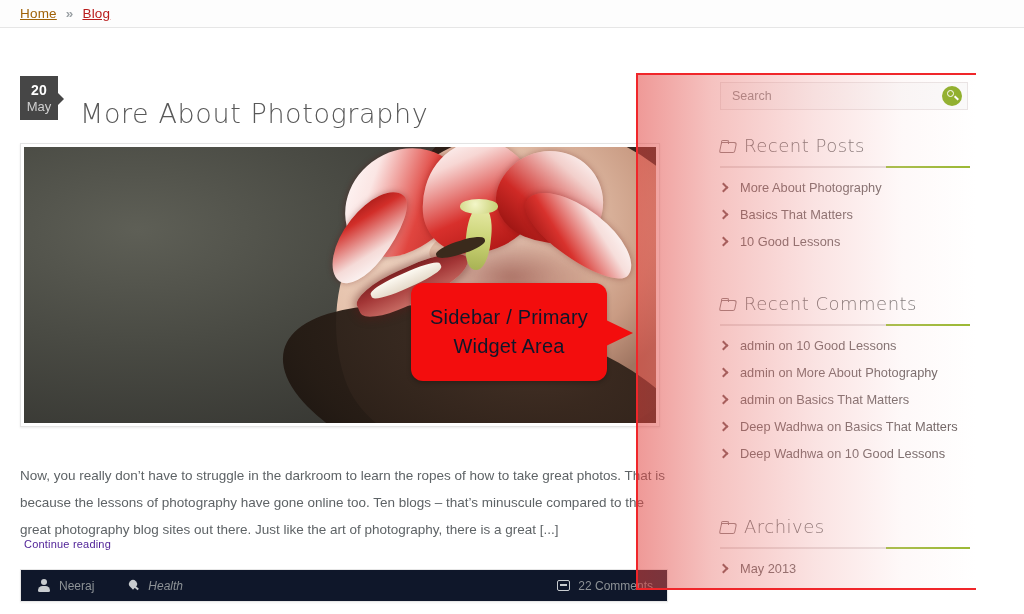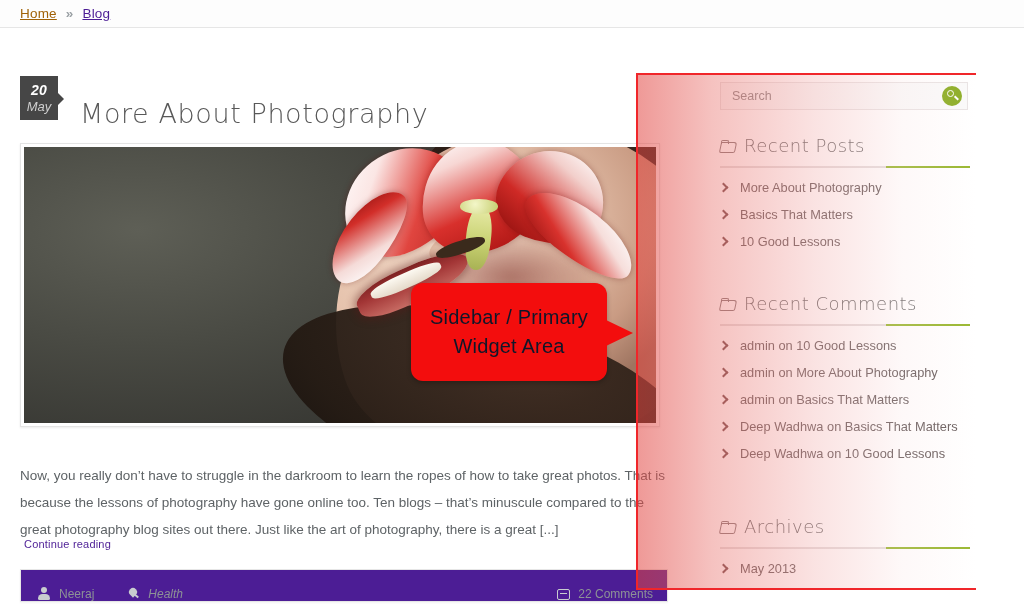--- a/index.html
+++ b/index.html
@@ -22,7 +22,7 @@
   #breadcrumb{ margin-left:20px; font-size:13.5px; letter-spacing:.2px; }
   #breadcrumb .crumb-home{ color:#a16207; }
   #breadcrumb .crumb-sep{ color:#9aa0a4; margin:0 5px; font-weight:bold; }
-  #breadcrumb .crumb-current{ color:#4c1d95;text-decoration:underline; }
+  #breadcrumb .crumb-current{ color:#b91c1c;text-decoration:underline; }
 
   
   #post-header{

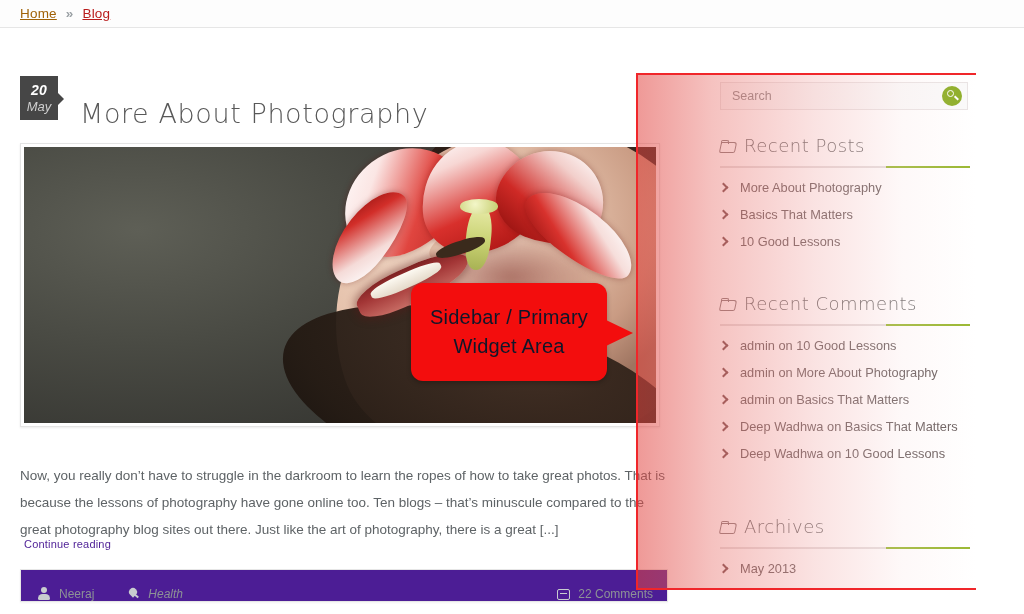--- a/index.html
+++ b/index.html
@@ -37,7 +37,6 @@
     display:flex; flex-direction:column; align-items:center; justify-content:center;
     line-height:1;
     flex:0 0 auto;
-    font-style:italic;
   }
   #date-badge .d-day{ font-size:14px; font-weight:bold; letter-spacing:.3px; }
   #date-badge .d-mon{ font-size:13px; color:#cfcfcf; margin-top:3px; }

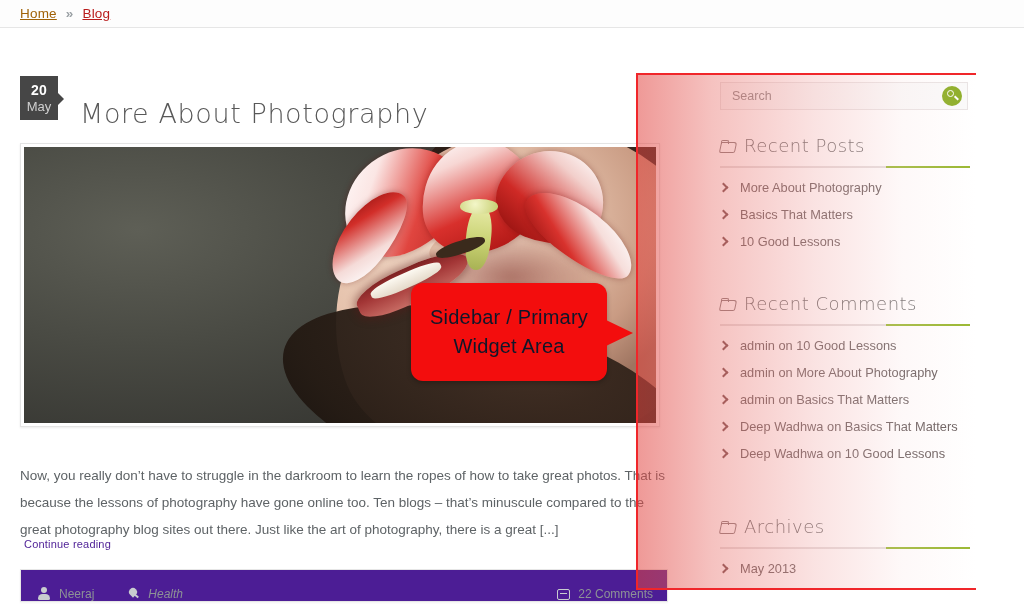--- a/index.html
+++ b/index.html
@@ -214,10 +214,10 @@
   #post-meta{
     position:absolute; left:20px; top:569px;
     width:648px; height:33px;
-    background:#4c1d95;
+    background:#0f172a;
     border:1px solid #e6e6e6;
     box-shadow:0 1px 2px rgba(0,0,0,.05);
-    display:flex; align-items:flex-end;
+    display:flex; align-items:center;
     font-size:12px; color:#8d9296;
   }
   .meta-item{ display:flex; align-items:center; }

